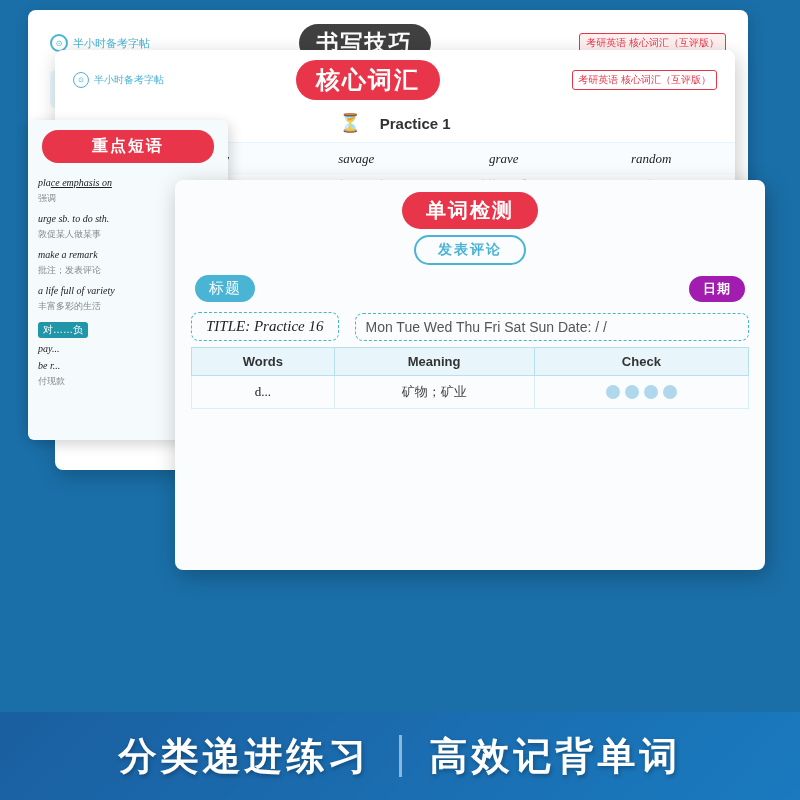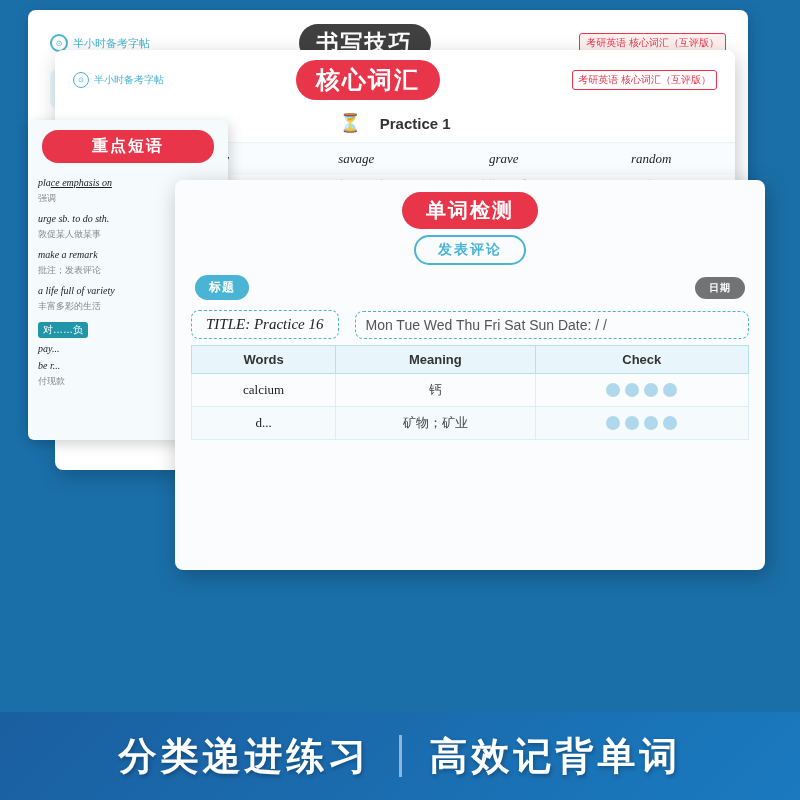--- a/index.html
+++ b/index.html
@@ -408,8 +408,8 @@
     .ct-label-bubble {
       background: #4ab4d4;
       color: #fff;
-      font-size: 12px;
-      font-weight: 700;
+      font-size: 15px;
+      font-weight: 400;
       padding: 4px 14px;
       border-radius: 16px;
       letter-spacing: 1px;

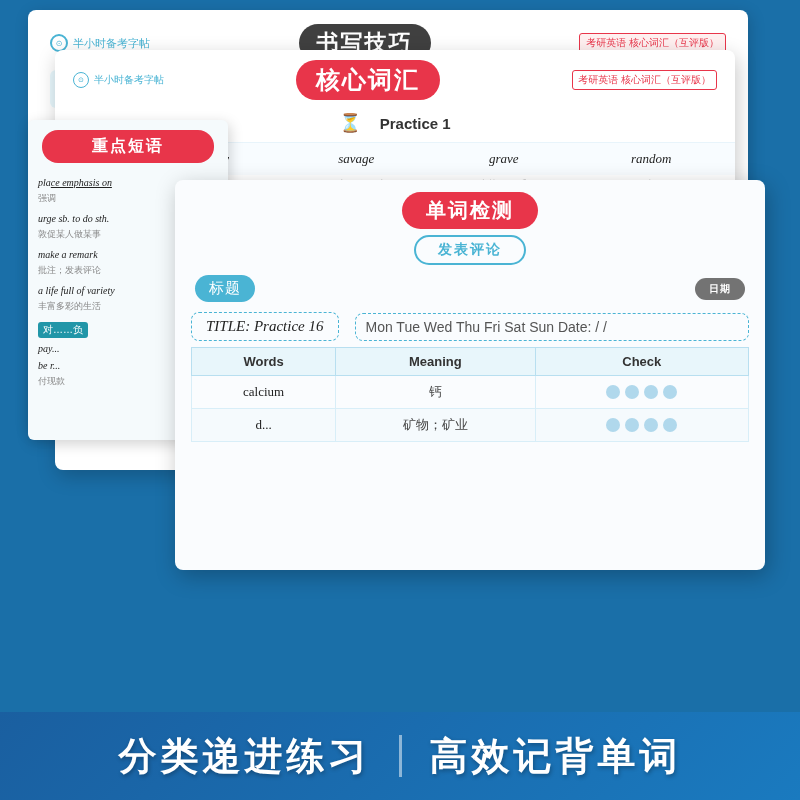--- a/index.html
+++ b/index.html
@@ -415,9 +415,9 @@
       letter-spacing: 1px;
     }
     .ct-label-bubble-right {
-      background: #737373;
-      color: #fff;
-      font-size: 10px;
+      background: #a21caf;
+      color: #fff;
+      font-size: 13px;
       font-weight: 700;
       padding: 4px 14px;
       border-radius: 16px;

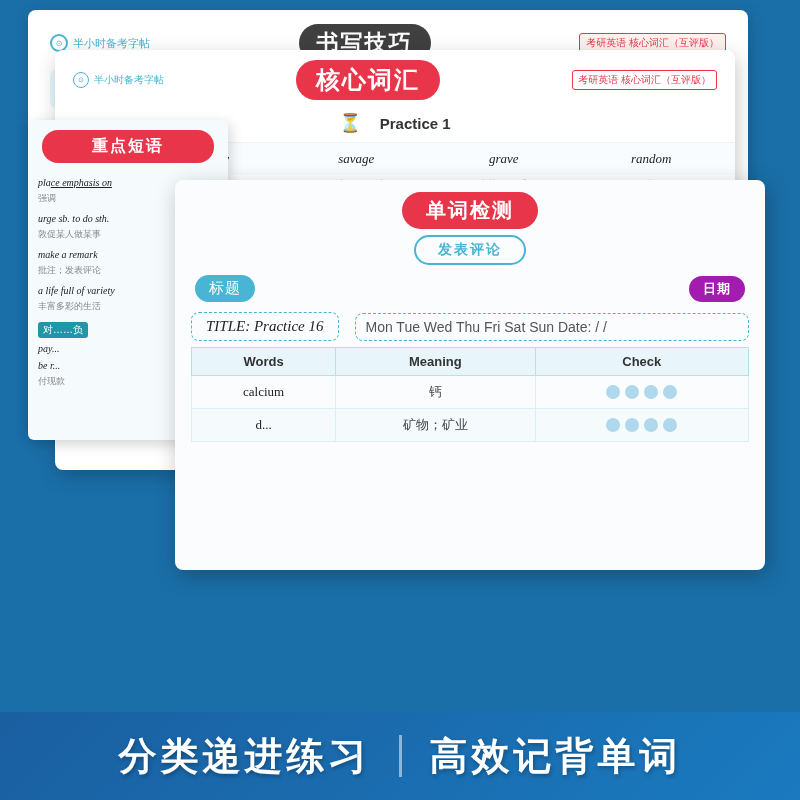--- a/index.html
+++ b/index.html
@@ -634,20 +634,6 @@
         </tr>
       </thead>
       <tbody>
-        <tr>
-          <td>calcium</td>
-          <td>
-            <span class="ct-cn-char">钙</span>
-          </td>
-          <td>
-            <div class="ct-dots">
-              <div class="ct-dot"></div>
-              <div class="ct-dot"></div>
-              <div class="ct-dot"></div>
-              <div class="ct-dot"></div>
-            </div>
-          </td>
-        </tr>
         <tr>
           <td>d...</td>
           <td>

